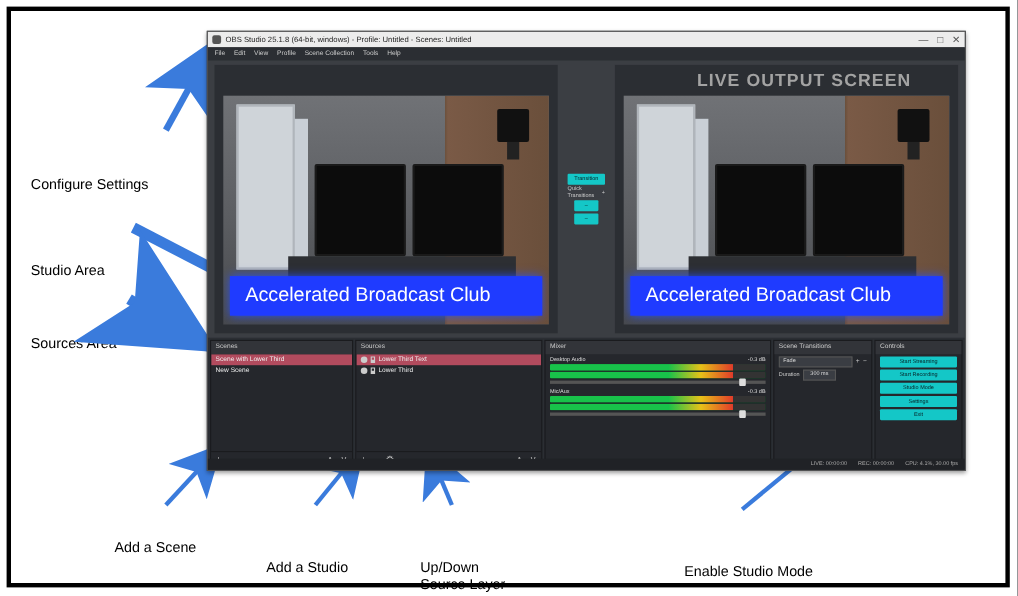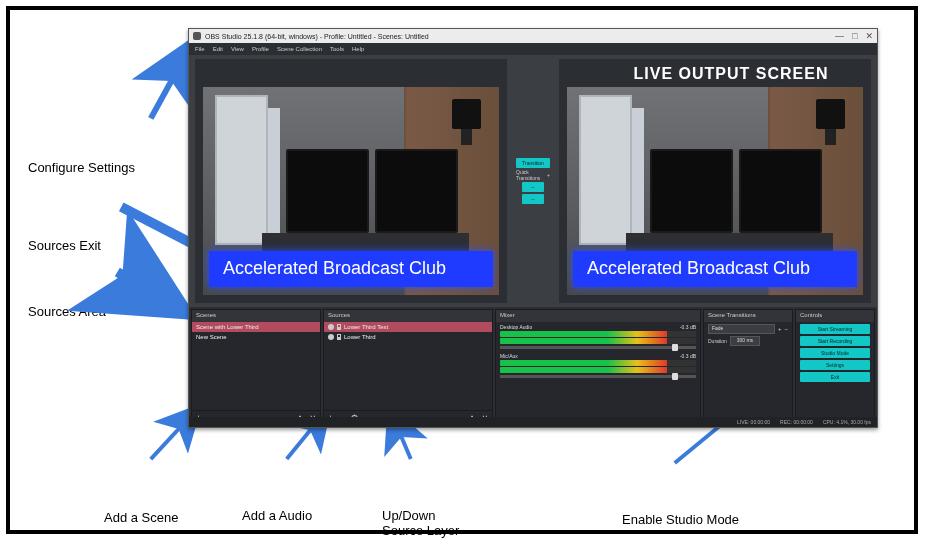--- a/index.html
+++ b/index.html
@@ -80,7 +80,7 @@
     pointer-events: none;
   }
   .label-yellow { color: #ffe100; }
-  .label-red { color: #ffffff; margin-left: 32px; }
+  .label-red { color: #a3a3a3; margin-left: 32px; }
 
   .pane-viewport {
     margin: 28px 8px 8px 8px;

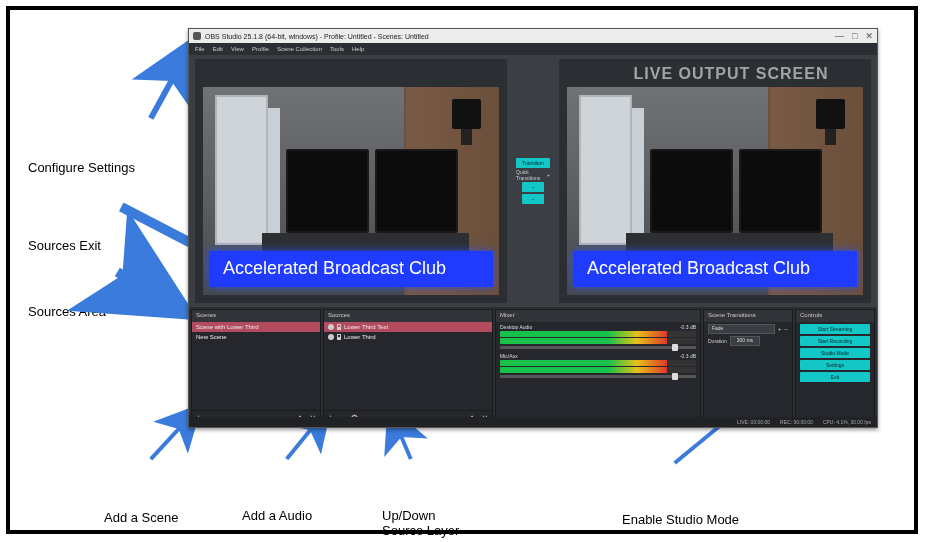--- a/index.html
+++ b/index.html
@@ -239,7 +239,7 @@
 <div class="outer-frame">
 
   <div class="annotation-label" style="left:18px; top:114px;">Configure Settings</div>
-  <div class="annotation-label" style="left:18px; top:192px;">Sources Exit</div>
+  <div class="annotation-label" style="left:18px; top:192px;">Studio Area</div>
   <div class="annotation-label" style="left:18px; top:258px;">Sources Area</div>
   <div class="annotation-label" style="left:94px; top:464px;text-align:right;">Add a Scene</div>
   <div class="annotation-label" style="left:232px; top:462px;">Add a Audio</div>

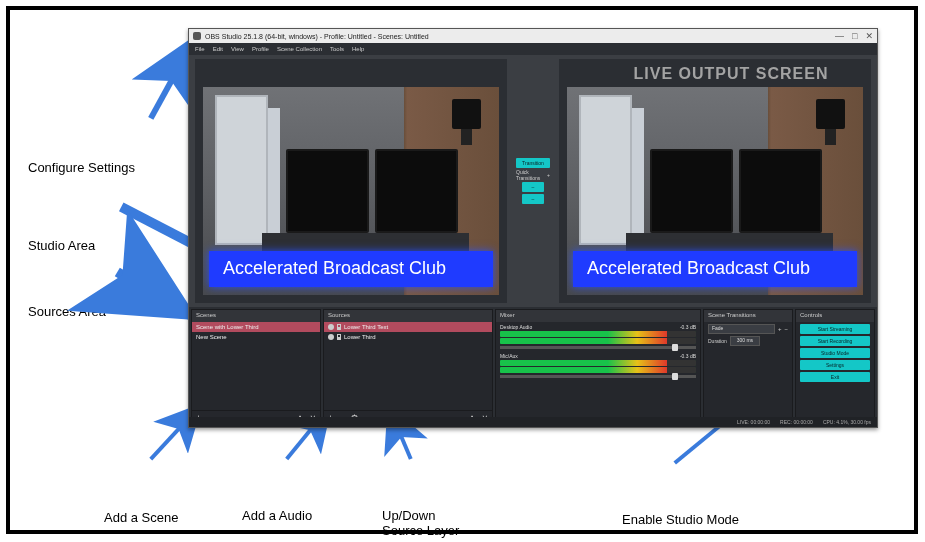--- a/index.html
+++ b/index.html
@@ -241,7 +241,7 @@
   <div class="annotation-label" style="left:18px; top:114px;">Configure Settings</div>
   <div class="annotation-label" style="left:18px; top:192px;">Studio Area</div>
   <div class="annotation-label" style="left:18px; top:258px;">Sources Area</div>
-  <div class="annotation-label" style="left:94px; top:464px;text-align:right;">Add a Scene</div>
+  <div class="annotation-label" style="left:94px; top:444px;text-align:right;">Add a Scene</div>
   <div class="annotation-label" style="left:232px; top:462px;">Add a Audio</div>
   <div class="annotation-label" style="left:372px; top:462px; white-space:pre-line;">Up/Down
 Source Layer</div>

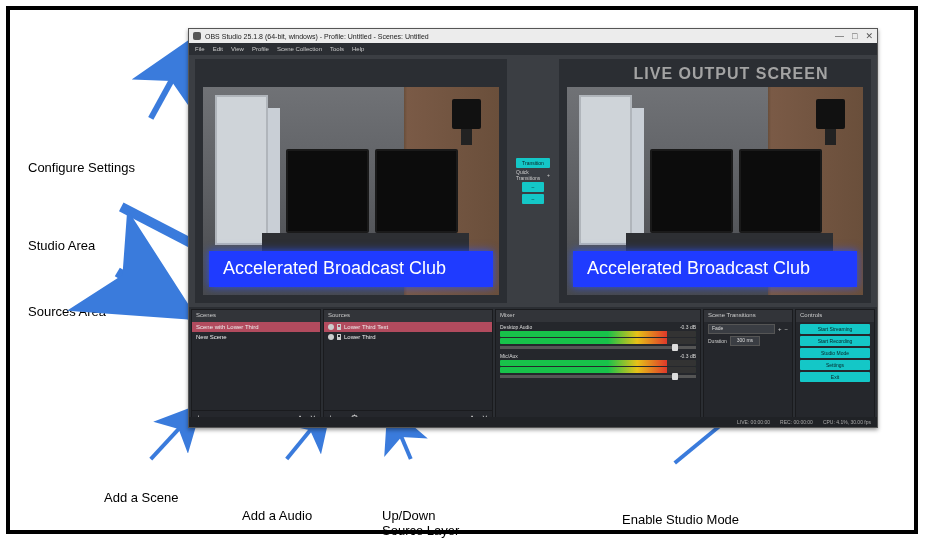--- a/index.html
+++ b/index.html
@@ -242,7 +242,7 @@
   <div class="annotation-label" style="left:18px; top:192px;">Studio Area</div>
   <div class="annotation-label" style="left:18px; top:258px;">Sources Area</div>
   <div class="annotation-label" style="left:94px; top:444px;text-align:right;">Add a Scene</div>
-  <div class="annotation-label" style="left:232px; top:462px;">Add a Audio</div>
+  <div class="annotation-label" style="left:232px; top:462px;">Add a Studio</div>
   <div class="annotation-label" style="left:372px; top:462px; white-space:pre-line;">Up/Down
 Source Layer</div>
   <div class="annotation-label" style="left:612px; top:466px;">Enable Studio Mode</div>

